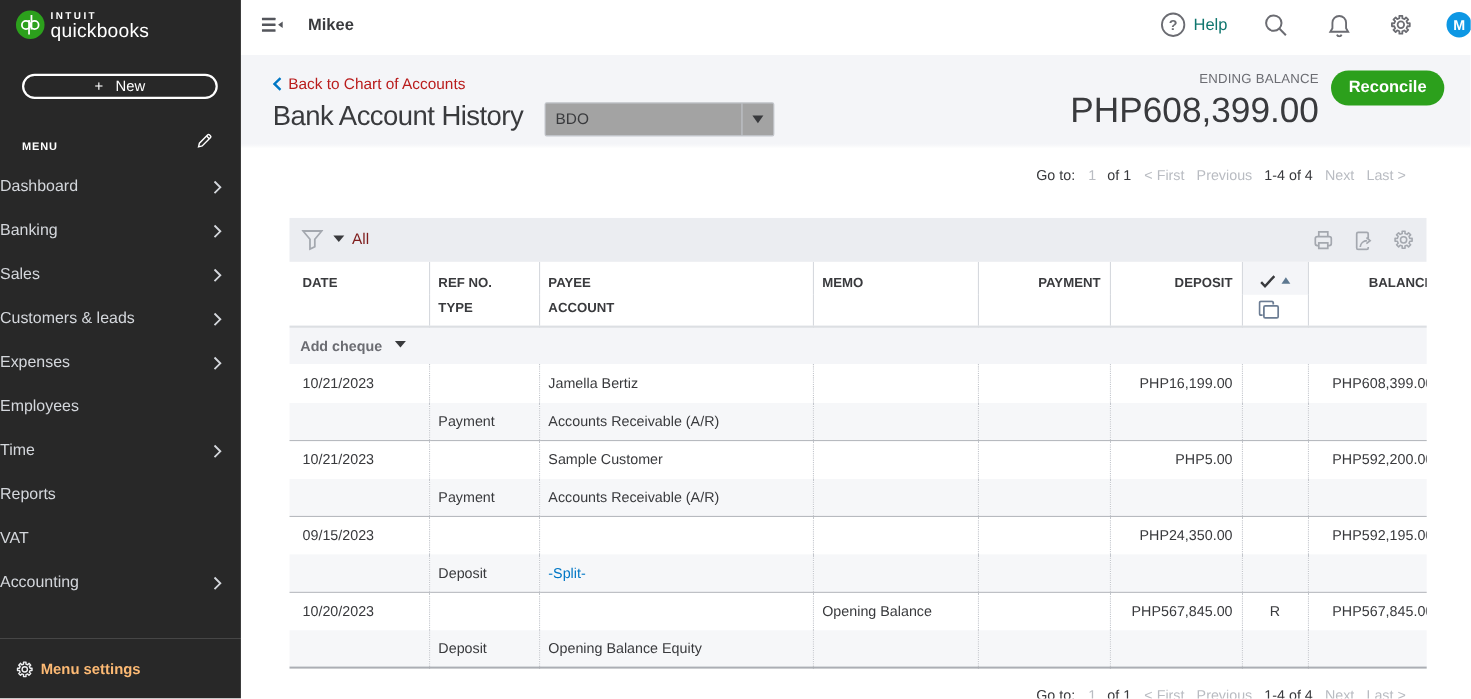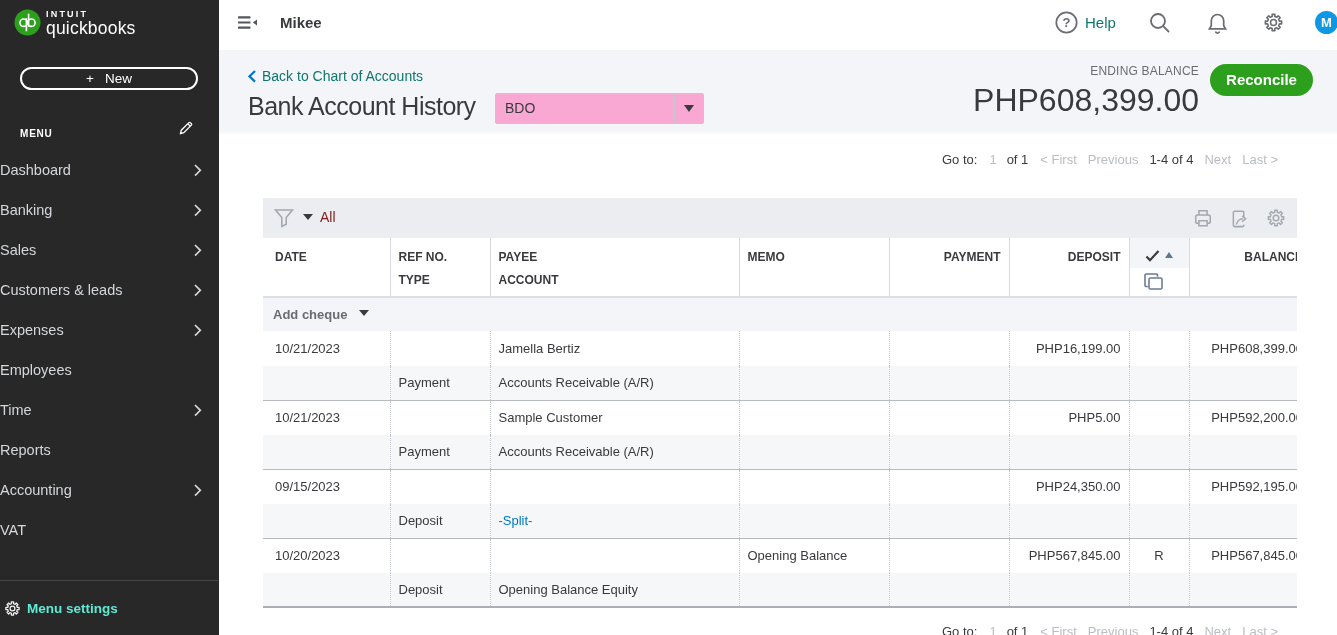--- a/index.html
+++ b/index.html
@@ -29,7 +29,7 @@
 .avatar { position:absolute; left:1096px; top:11px; width:23px; height:23px; border-radius:50%; background:#0d97e4; color:#fff; font-size:13px; font-weight:bold; text-align:center; line-height:23px; }
 .band { position:absolute; left:0; top:50px; width:1118px; height:81px; background:#f4f5f8; }
 .band:after { content:""; position:absolute; left:0; bottom:-4px; height:4px; width:100%; background:linear-gradient(#f4f5f8,#fff); }
-.backlink { position:absolute; left:29px; top:18px; color:#0f766e; font-size:14px; display:flex; align-items:center; }
+.backlink { position:absolute; left:29px; top:18px; color:#b91c1c; font-size:14px; display:flex; align-items:center; }
 .backlink svg { margin-right:6px; }
 .title { position:absolute; left:29px; top:42px; font-size:25px; letter-spacing:-0.5px; color:#393a3d; }
 .sel { position:absolute; left:276px; top:43px; width:209px; height:31px; background:#f9a8d4; border:1px solid #c4c7cd; border-radius:2px; }

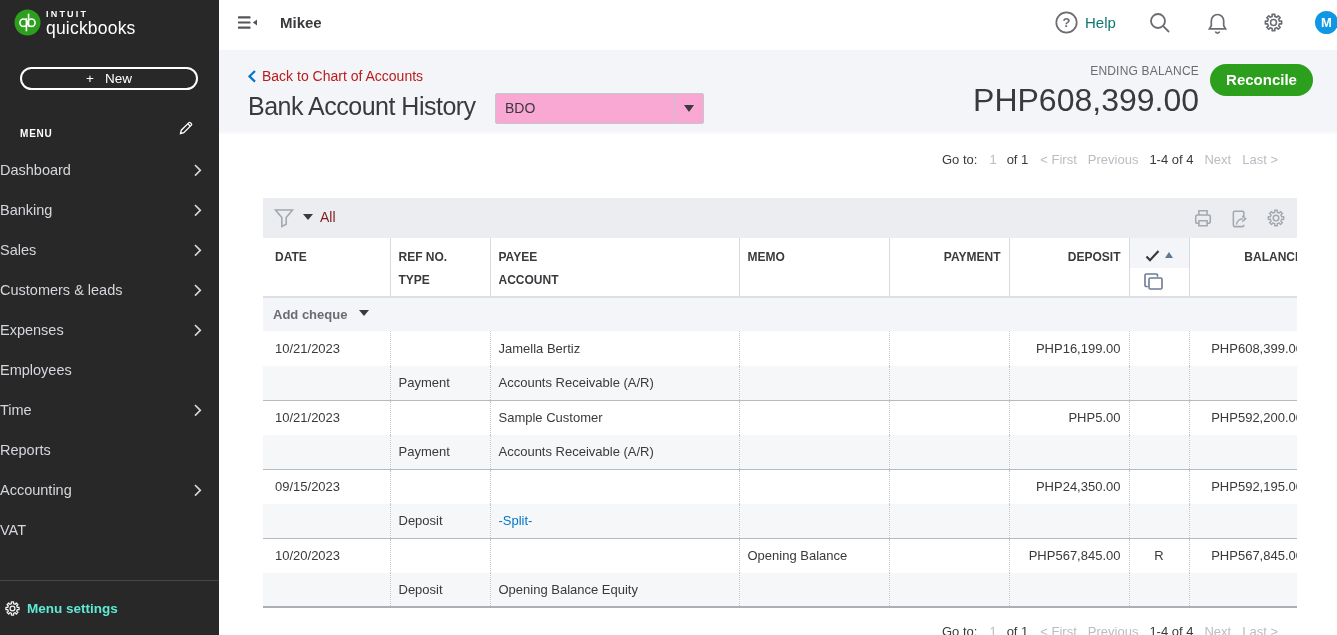--- a/index.html
+++ b/index.html
@@ -32,7 +32,7 @@
 .backlink { position:absolute; left:29px; top:18px; color:#b91c1c; font-size:14px; display:flex; align-items:center; }
 .backlink svg { margin-right:6px; }
 .title { position:absolute; left:29px; top:42px; font-size:25px; letter-spacing:-0.5px; color:#393a3d; }
-.sel { position:absolute; left:276px; top:43px; width:209px; height:31px; background:#f9a8d4; border:1px solid #c4c7cd; border-radius:2px; }
+.sel { position:absolute; left:276px; top:43px; width:209px; height:31px; background:#a3a3a3; border:1px solid #c4c7cd; border-radius:2px; }
 .sel .txt { position:absolute; left:9px; top:6px; font-size:14px; color:#393a3d; }
 .sel .dd { position:absolute; right:0; top:0; width:29px; height:29px; border-left:1px solid #c4c7cd; }
 .sel .dd:after { content:""; position:absolute; left:9px; top:11px; border:5.5px solid transparent; border-top:7px solid #393a3d; }

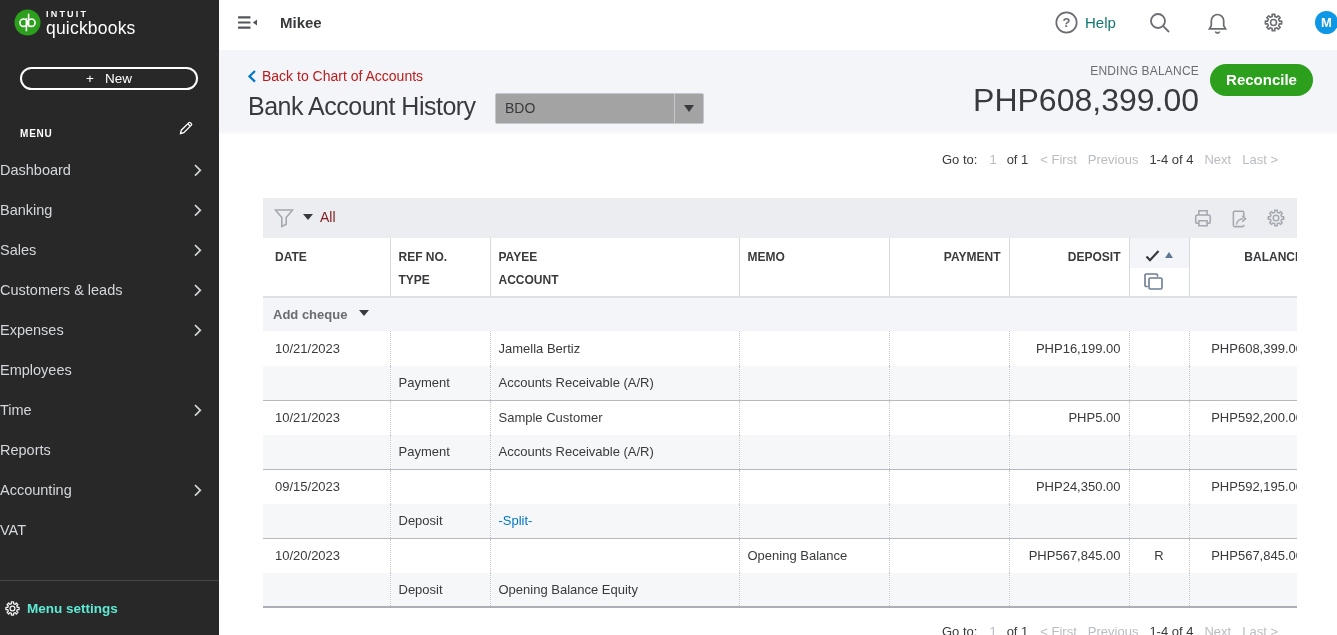--- a/index.html
+++ b/index.html
@@ -115,10 +115,10 @@
           <path d="M1 1l5.3 5.3L1 11.6"></path>
         </svg></div>
     <div class="it">Reports</div>
+    <div class="it">VAT</div>
     <div class="it">Accounting<svg width="8" height="13" viewBox="0 0 8 13" fill="none" stroke="#d4d7dc" stroke-width="1.7">
           <path d="M1 1l5.3 5.3L1 11.6"></path>
         </svg></div>
-    <div class="it">VAT</div>
   </div>
   <div class="msets">
     <svg width="17" height="17" viewBox="0 0 24 24" fill="none" stroke="#f0f1f3" stroke-width="1.8" stroke-linejoin="round">

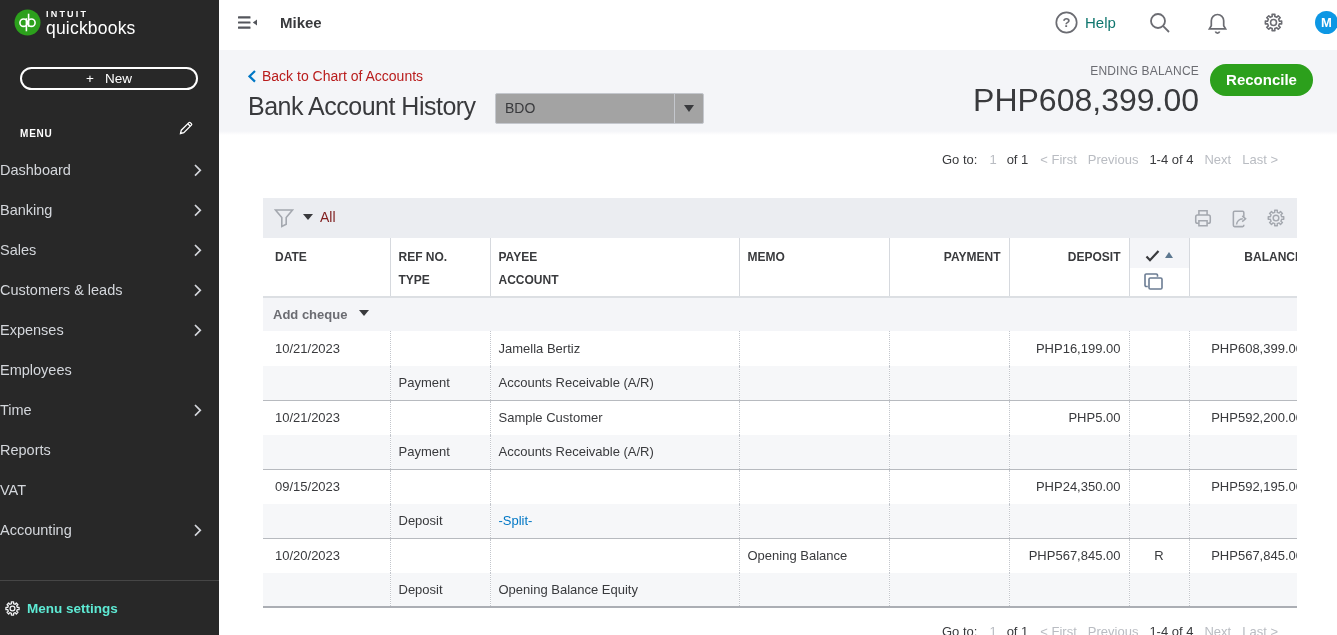--- a/index.html
+++ b/index.html
@@ -17,7 +17,7 @@
 .nav { position:absolute; left:0; top:150px; width:219px; }
 .nav .it { position:relative; height:40px; line-height:40px; color:#d4d7dc; font-size:14.5px; }
 .nav .it svg { position:absolute; right:17px; top:14px; }
-.msets { position:absolute; left:0; bottom:0; width:219px; height:55px; border-top:1px solid rgba(255,255,255,0.14); color:#5eead4; font-size:13.5px; font-weight:bold; display:flex; align-items:center; padding-left:4px; }
+.msets { position:absolute; left:0; bottom:0; width:219px; height:55px; border-top:1px solid rgba(255,255,255,0.14); color:#fdba74; font-size:13.5px; font-weight:bold; display:flex; align-items:center; padding-left:14px; }
 .msets svg { margin-right:6px; }
 .main { position:absolute; left:219px; top:0; width:1118px; height:635px; }
 .topbar { position:absolute; left:0; top:0; width:1118px; height:50px; background:#fff; }

